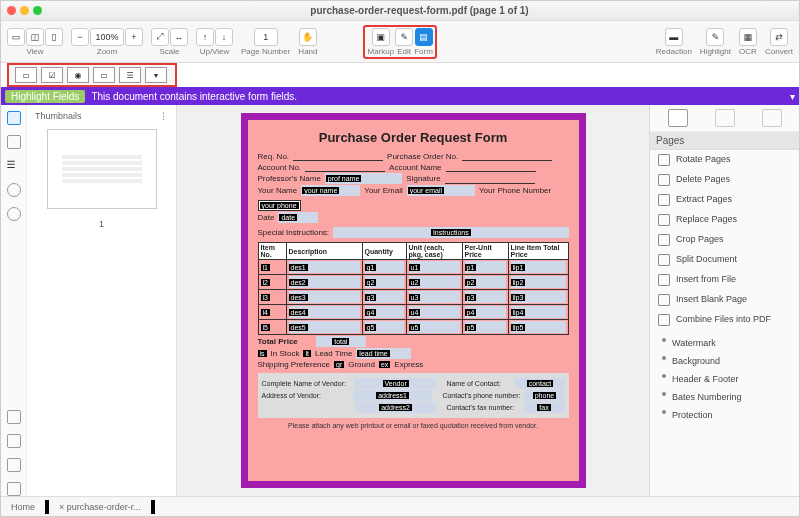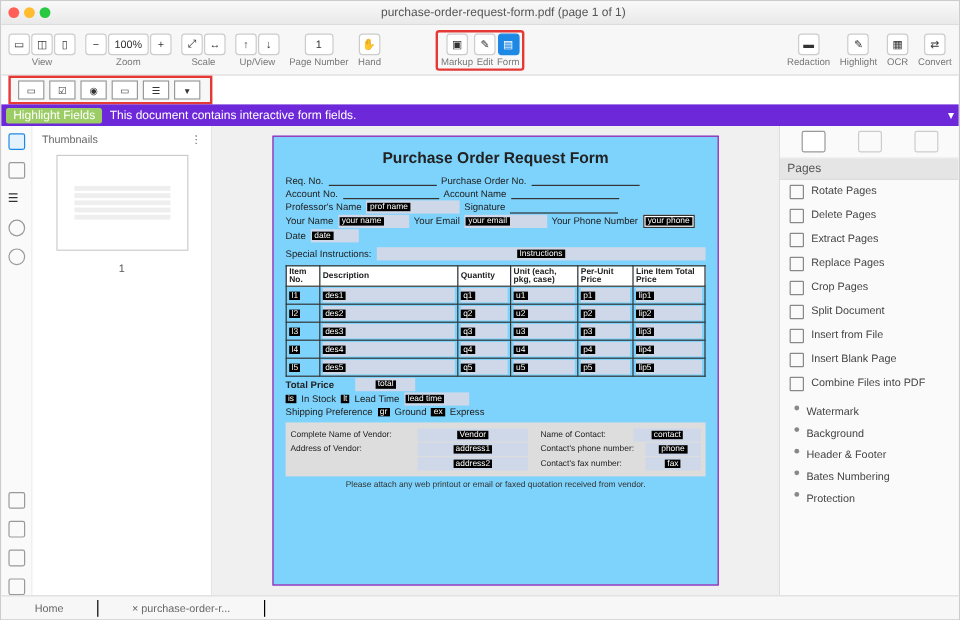--- a/index.html
+++ b/index.html
@@ -8,7 +8,7 @@
 .titlebar { height:20px; background:linear-gradient(#f9f9f9,#e9e9e9); display:flex; align-items:center; border-bottom:1px solid #ddd; padding:0 6px; font-size:10px; gap:4px;}
 .dot { width:9px; height:9px; border-radius:50%; }
 .red{background:#ff5f57}.yellow{background:#febc2e}.green{background:#28c840}
-.titlebar .title { flex:1; text-align:center; color:#555; font-size:10px; }
+.titlebar .title { flex:1; text-align:center; color:#555; font-size:10px;font-weight:bold; }
 .toolbar { height:42px; background:#f7f7f7; border-bottom:1px solid #ddd; display:flex; align-items:center; padding:0 6px; gap:8px; font-size:8px;}
 .tgrp { display:flex; flex-direction:column; align-items:center; gap:1px; }
 .trow { display:flex; gap:1px; align-items:center; }

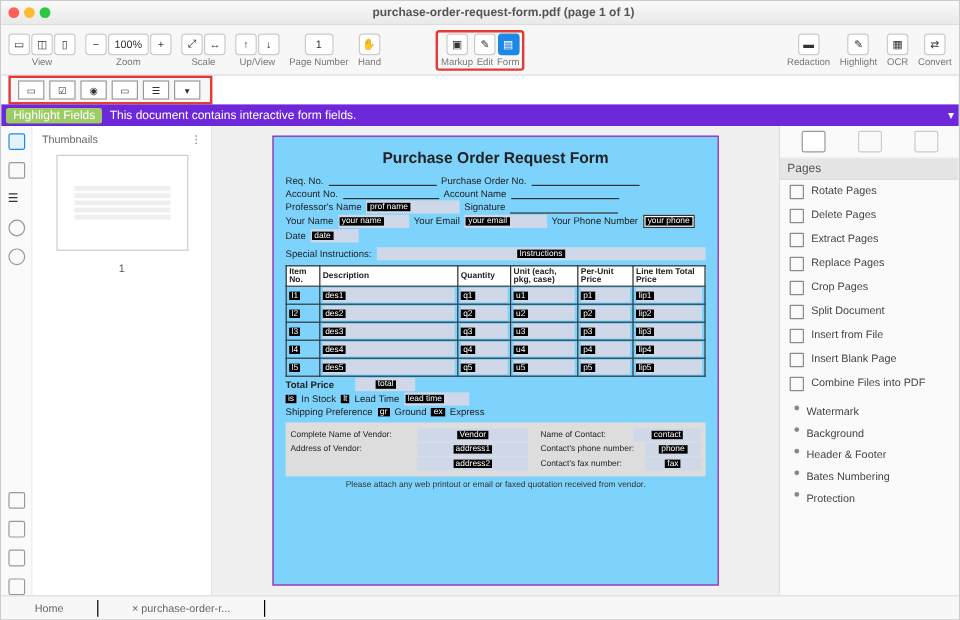--- a/index.html
+++ b/index.html
@@ -31,7 +31,7 @@
 .thumbimg .mini{width:80px;height:4px;background:#eee;}
 .pgnum{text-align:center;font-size:9px;color:#555;margin-top:4px;}
 .doc{flex:1;background:#f0f0f0;overflow:auto;padding:8px;display:flex;justify-content:center;}
-.page{width:372px;background:#7dd3fc;border:1px solid #a21caf;padding:8px 10px;font-size:8px;color:#222;}
+.page{width:345px;background:#fca5a5;border:7px solid #a21caf;padding:8px 10px;font-size:8px;color:#222;}
 .formtitle{text-align:center;font-weight:bold;font-size:13px;margin:2px 0 6px;}
 .frow{display:flex;align-items:center;gap:4px;margin:1px 0;flex-wrap:wrap;font-size:8px;}
 .fl{white-space:nowrap;}

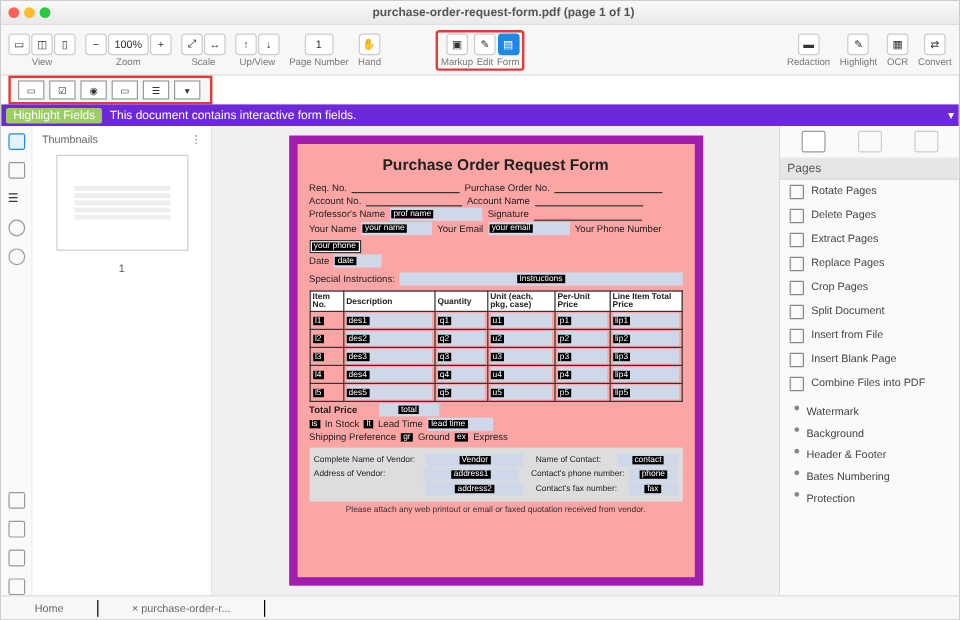--- a/index.html
+++ b/index.html
@@ -54,7 +54,7 @@
 .ricon{width:12px;height:12px;border:1px solid #888;border-radius:1px;}
 .rbul{width:4px;height:4px;border-radius:50%;background:#888;margin-left:4px;}
 .bottombar{height:20px;background:#f7f7f7;border-top:1px solid #ddd;display:flex;align-items:center;font-size:9px;}
-.btab{padding:2px 28px;border-right:1px solid #000000;color:#666;cursor:pointer;}
+.btab{padding:2px 10px;border-right:4px solid #000000;color:#666;cursor:pointer;}
 </style>
 </head>
 <body>

